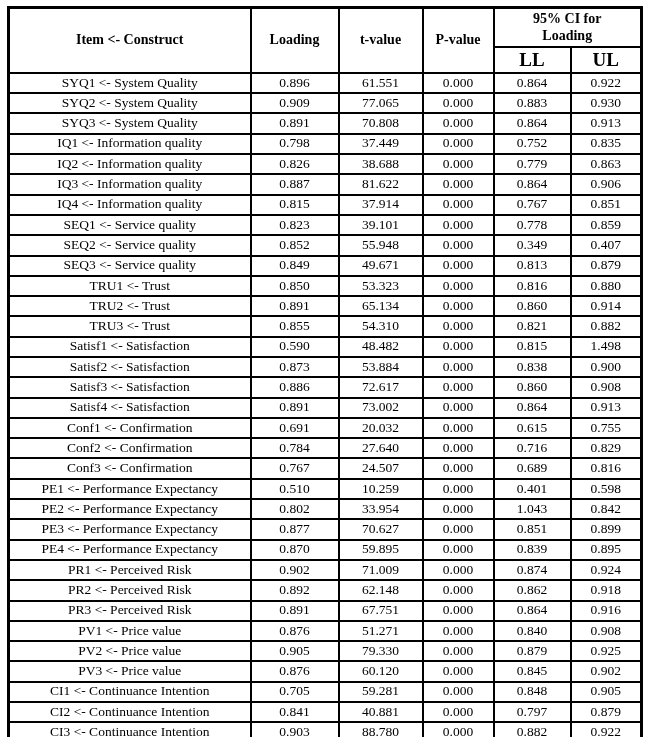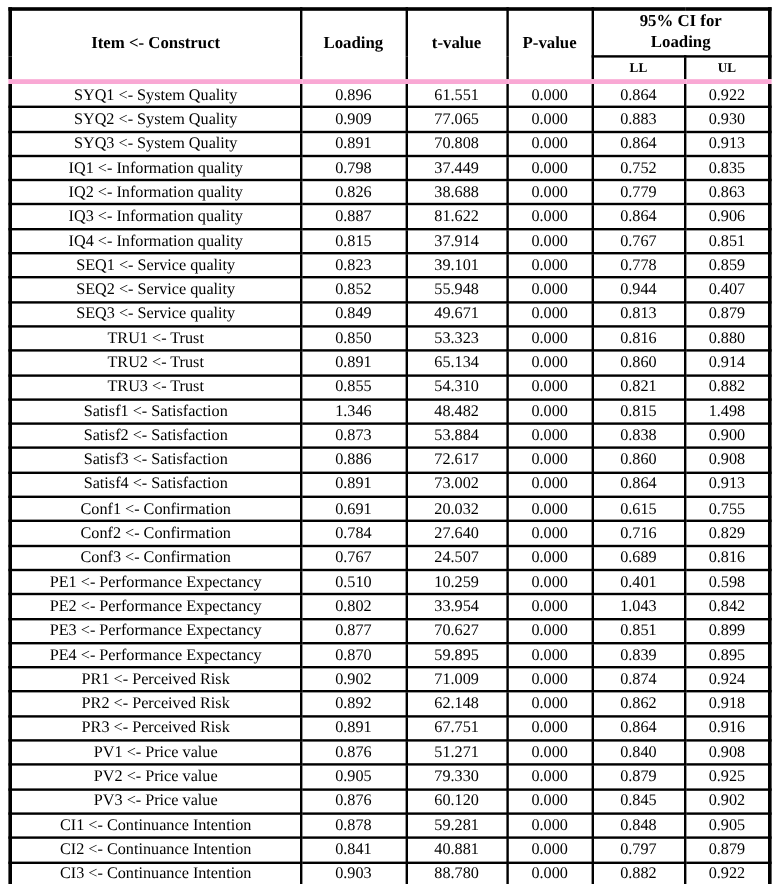--- a/index.html
+++ b/index.html
@@ -38,7 +38,7 @@
   tr.sub-header th  { height: 16px; font-size: 11px; }
   tr.sub-header th, th.ci-header { border-top: 2px solid #000000; }
   thead tr.sub-header th,
-  thead th[rowspan] { border-bottom: 4px solid #f9a8d4; }
+  thead th[rowspan] { border-bottom: 1px solid #f9a8d4; }
   .ci-text {
     display: inline-block;
     max-width: 92px;

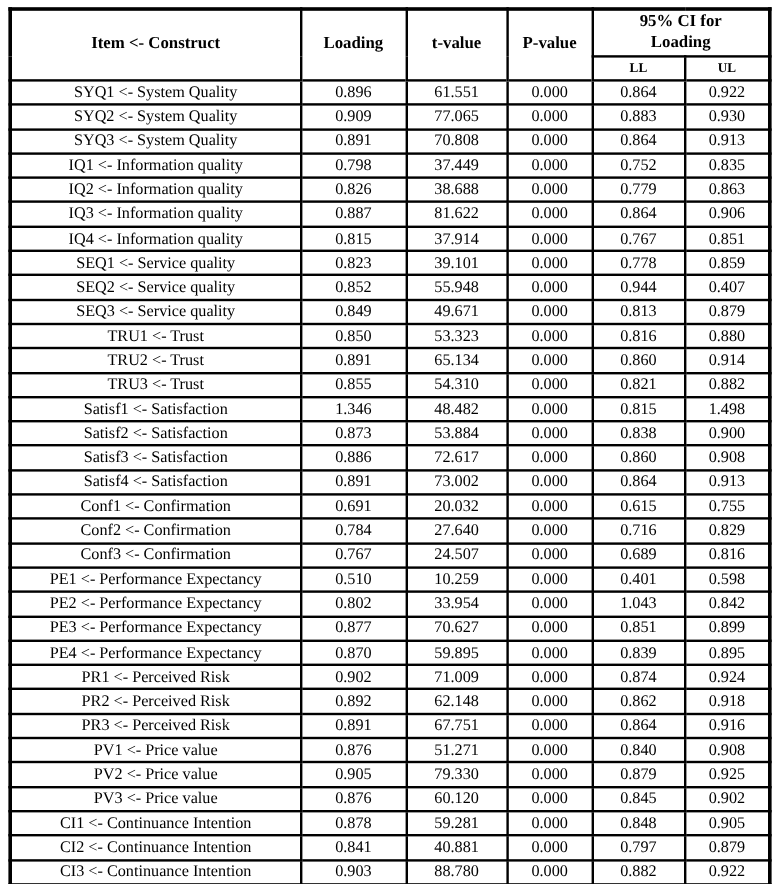--- a/index.html
+++ b/index.html
@@ -35,7 +35,7 @@
     line-height: 1.15;
   }
   tr.main-header th { height: 35px; }
-  tr.sub-header th  { height: 16px; font-size: 11px; }
+  tr.sub-header th  { height: 16px; font-size: 19px; }
   tr.sub-header th, th.ci-header { border-top: 2px solid #000000; }
   thead tr.sub-header th,
   thead th[rowspan] { border-bottom: 1px solid #f9a8d4; }

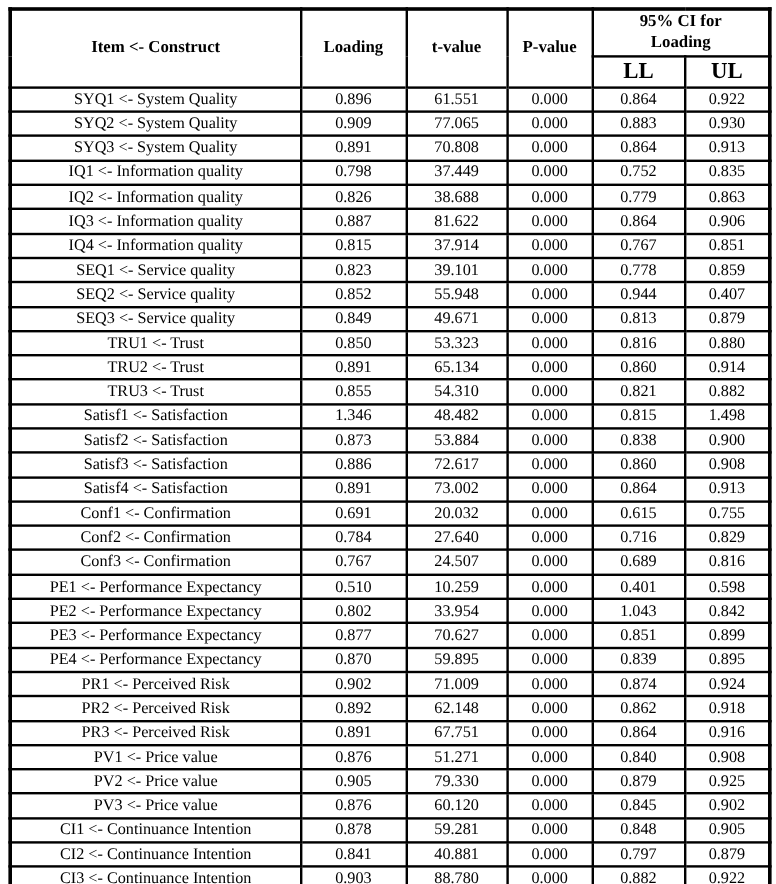--- a/index.html
+++ b/index.html
@@ -163,7 +163,7 @@
           <td>0.852</td>
           <td>55.948</td>
           <td>0.000</td>
-          <td>0.944</td>
+          <td>0.349</td>
           <td>0.407</td>
         </tr>
 

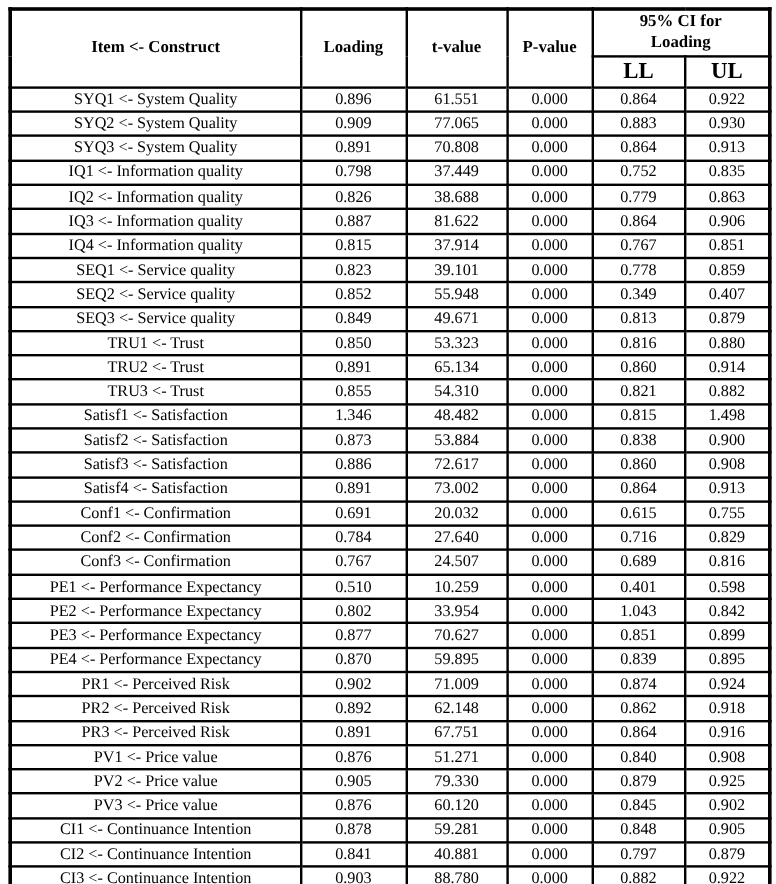--- a/index.html
+++ b/index.html
@@ -205,7 +205,7 @@
 
         <tr>
           <td>Satisf1 &lt;- Satisfaction</td>
-          <td>1.346</td>
+          <td>0.590</td>
           <td>48.482</td>
           <td>0.000</td>
           <td>0.815</td>

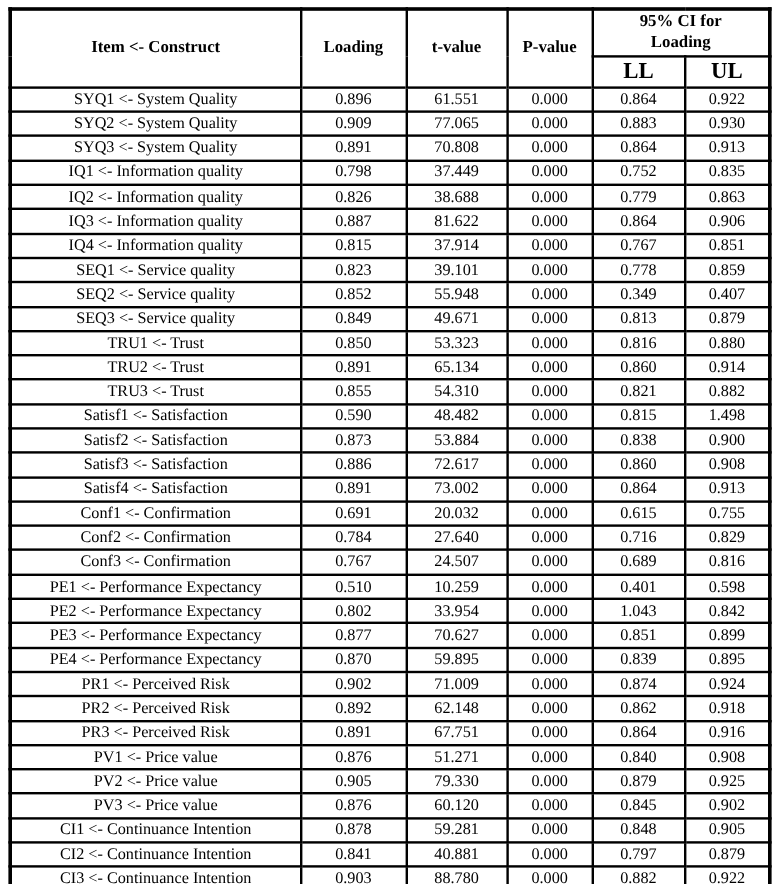--- a/index.html
+++ b/index.html
@@ -358,7 +358,7 @@
 
         <tr>
           <td>CI1 &lt;- Continuance Intention</td>
-          <td>0.878</td>
+          <td>0.705</td>
           <td>59.281</td>
           <td>0.000</td>
           <td>0.848</td>

